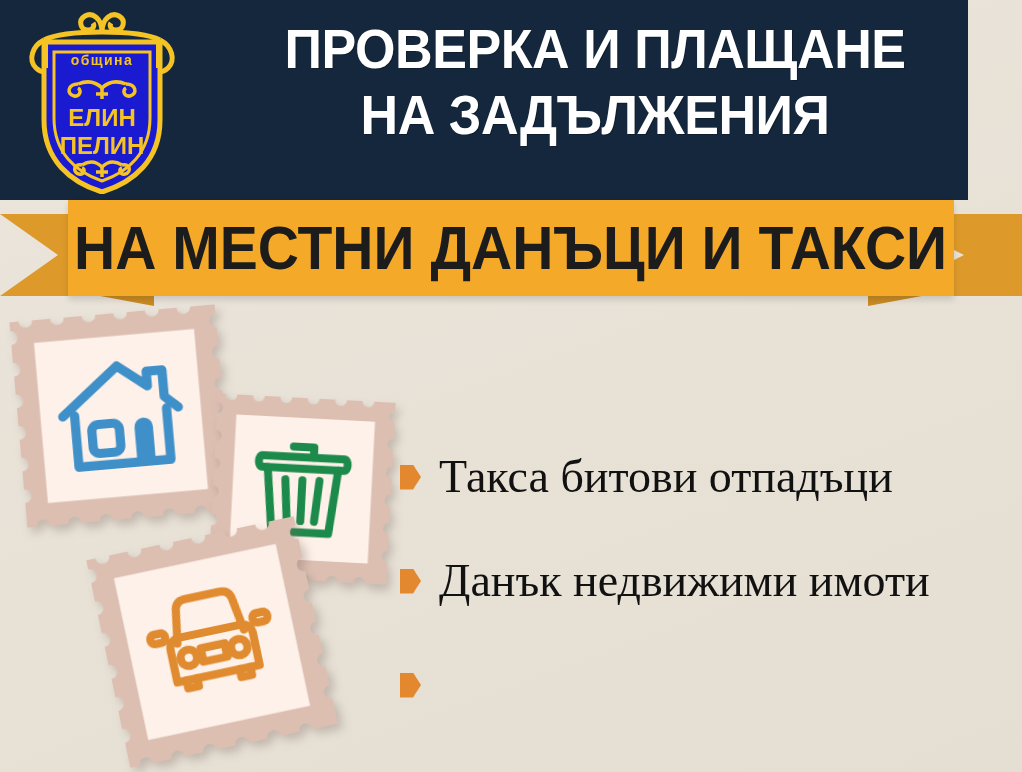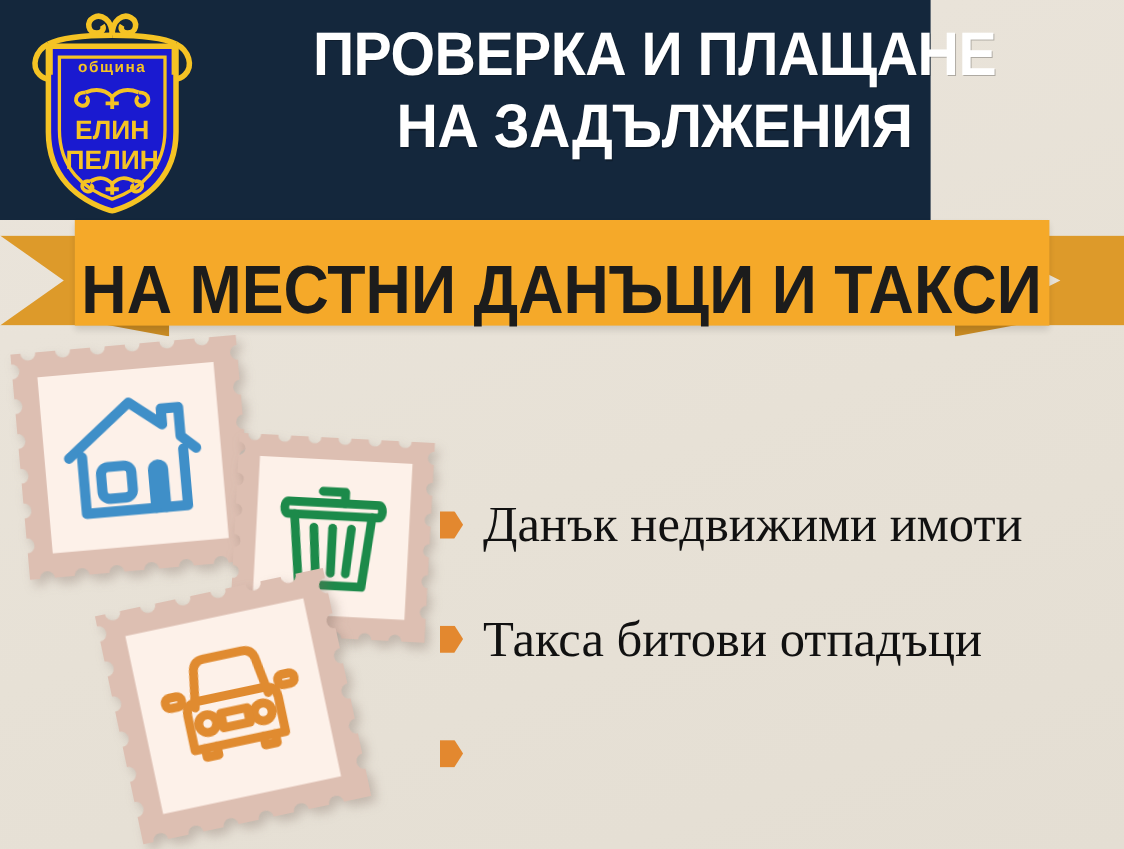--- a/index.html
+++ b/index.html
@@ -26,7 +26,7 @@
     position: absolute;
     left: 0;
     top: 0;
-    width: 846px;
+    width: 968px;
     height: 200px;
     background: #14273c;
     z-index: 5;

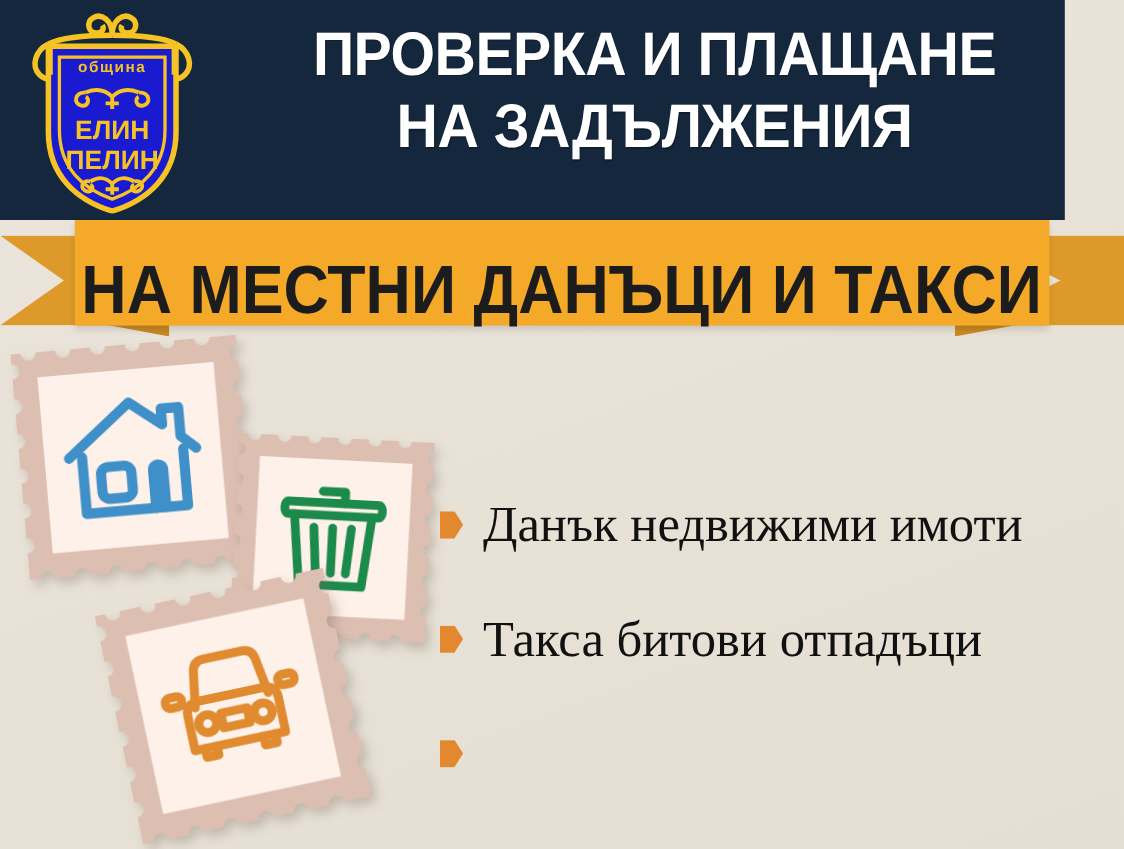--- a/index.html
+++ b/index.html
@@ -106,7 +106,7 @@
     background: #f5a929;
     z-index: 3;
     display: flex;
-    align-items: flex-end;
+    align-items: center;
     justify-content: center;
     box-shadow: 0 4px 6px rgba(0,0,0,0.12);
   }

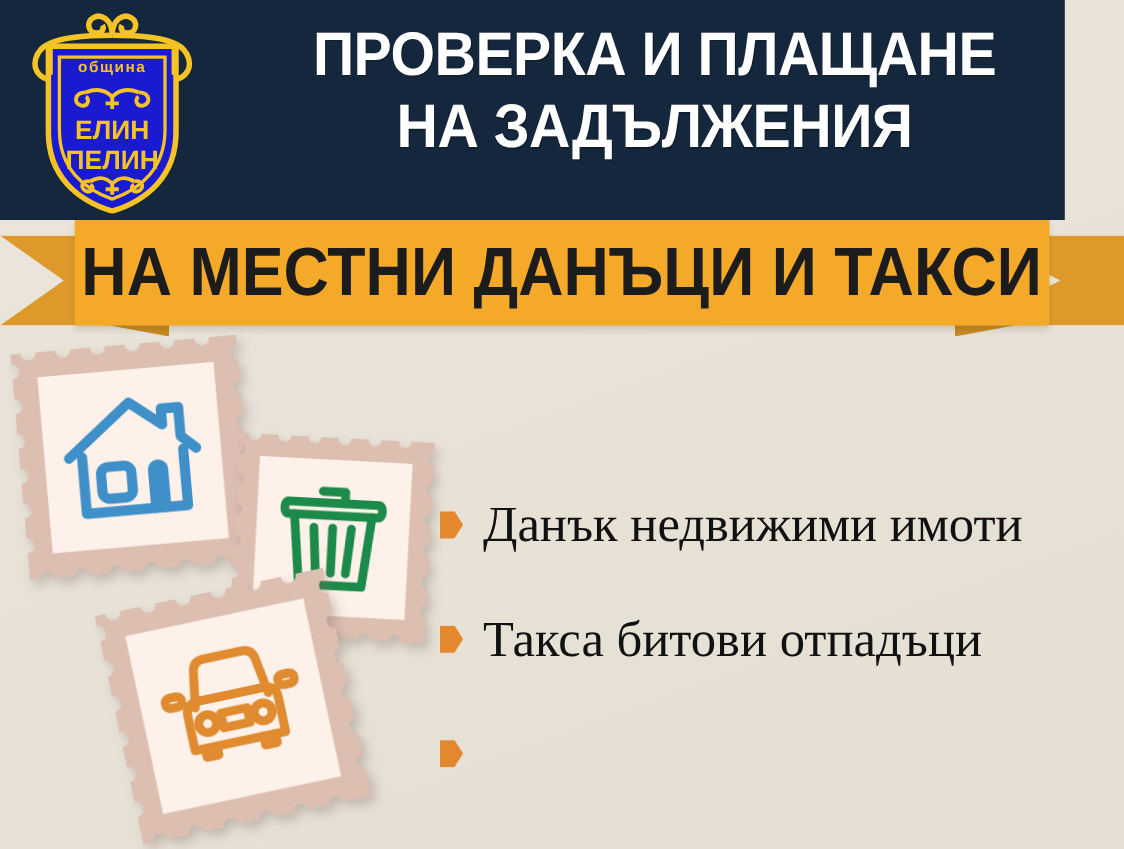--- a/index.html
+++ b/index.html
@@ -388,12 +388,12 @@
 
     <div class="bullet-row">
       <span class="bullet-marker"></span>
-      <span class="bullet-label">Данък недвижими имоти</span>
+      <span class="bullet-label">Такса битови отпадъци</span>
     </div>
 
     <div class="bullet-row">
       <span class="bullet-marker"></span>
-      <span class="bullet-label">Такса битови отпадъци</span>
+      <span class="bullet-label">Данък недвижими имоти</span>
     </div>
 
     <div class="bullet-row">

